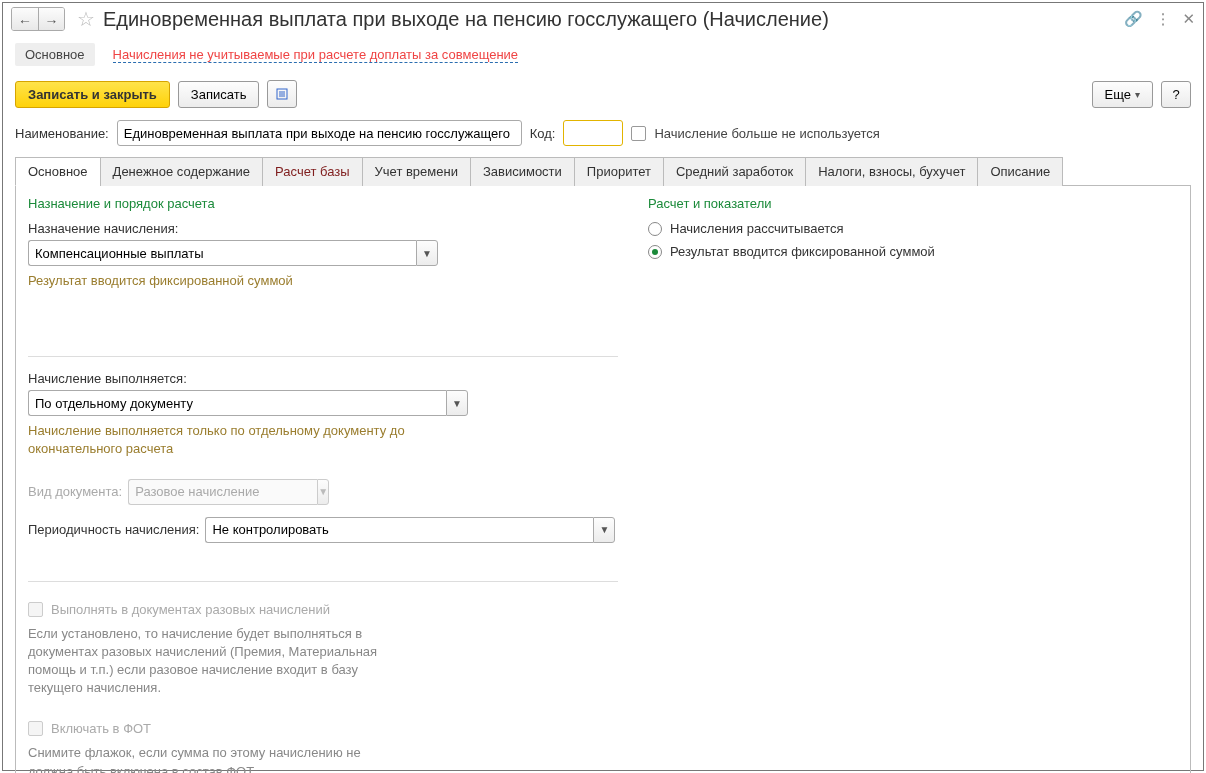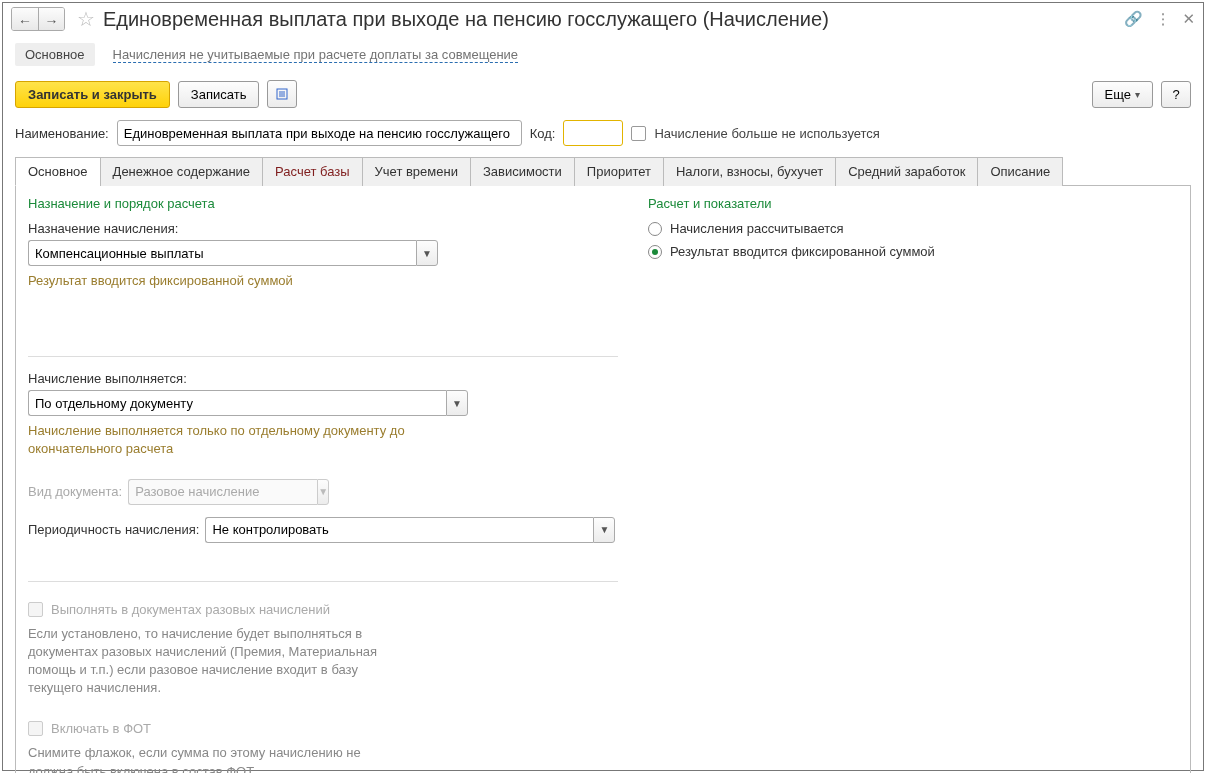--- a/index.html
+++ b/index.html
@@ -44,7 +44,7 @@
   .subnav-item {
     background:#eee; padding:4px 10px; border-radius:2px; color:#444;
   }
-  .subnav-link { color:#737373; text-decoration:none; border-bottom:1px dashed #2a6db0; cursor:pointer; }
+  .subnav-link { color:#ef4444; text-decoration:none; border-bottom:1px dashed #2a6db0; cursor:pointer; }
   .toolbar {
     display:flex; align-items:center; padding: 4px 12px 10px 12px; gap:8px;
   }

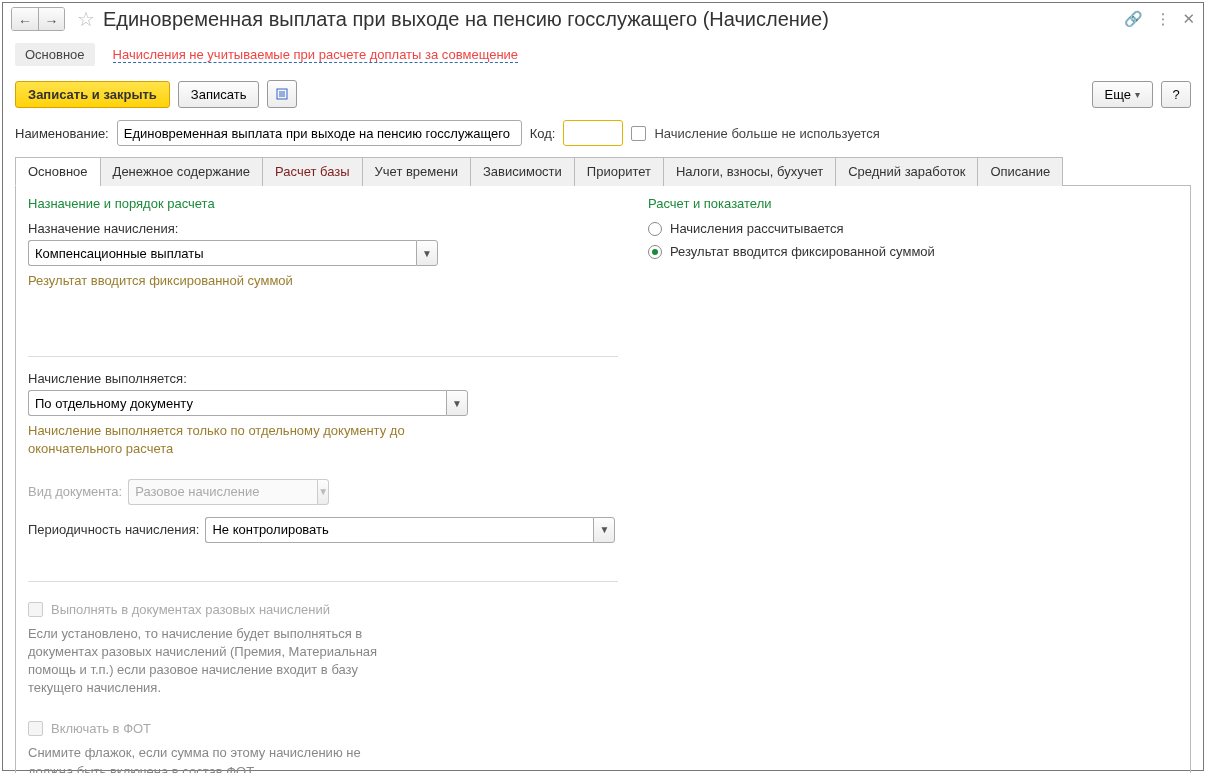--- a/index.html
+++ b/index.html
@@ -188,8 +188,8 @@
     <div class="tab">Учет времени</div>
     <div class="tab">Зависимости</div>
     <div class="tab">Приоритет</div>
+    <div class="tab">Средний заработок</div>
     <div class="tab">Налоги, взносы, бухучет</div>
-    <div class="tab">Средний заработок</div>
     <div class="tab">Описание</div>
   </div>
 

